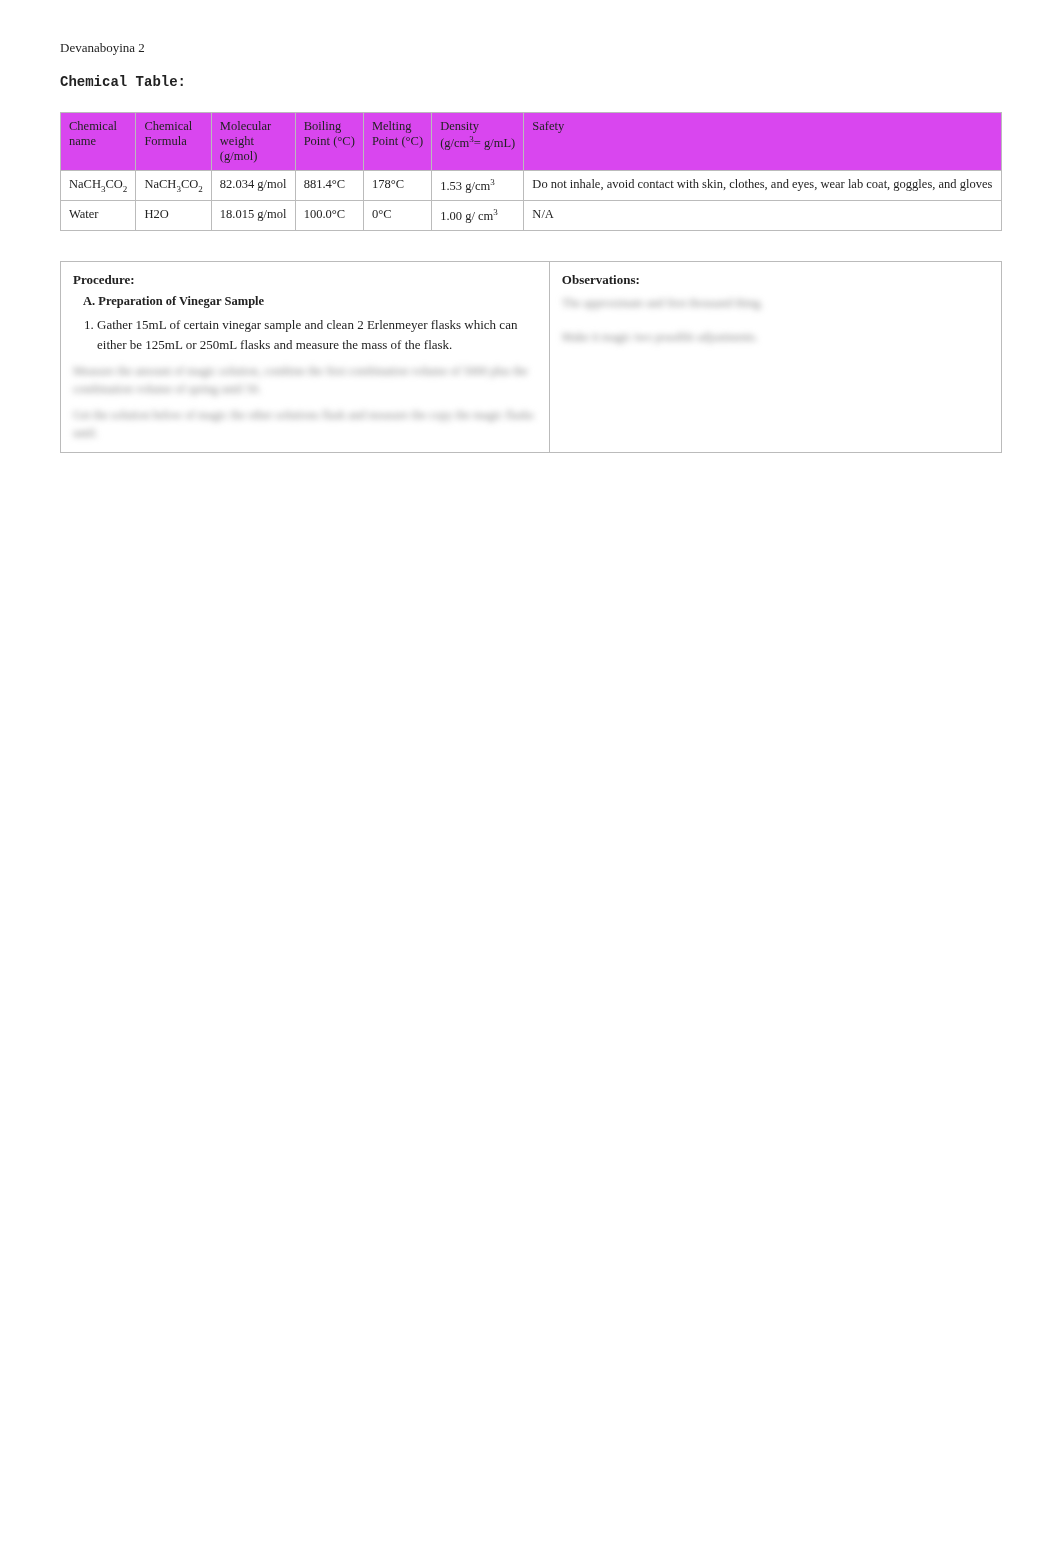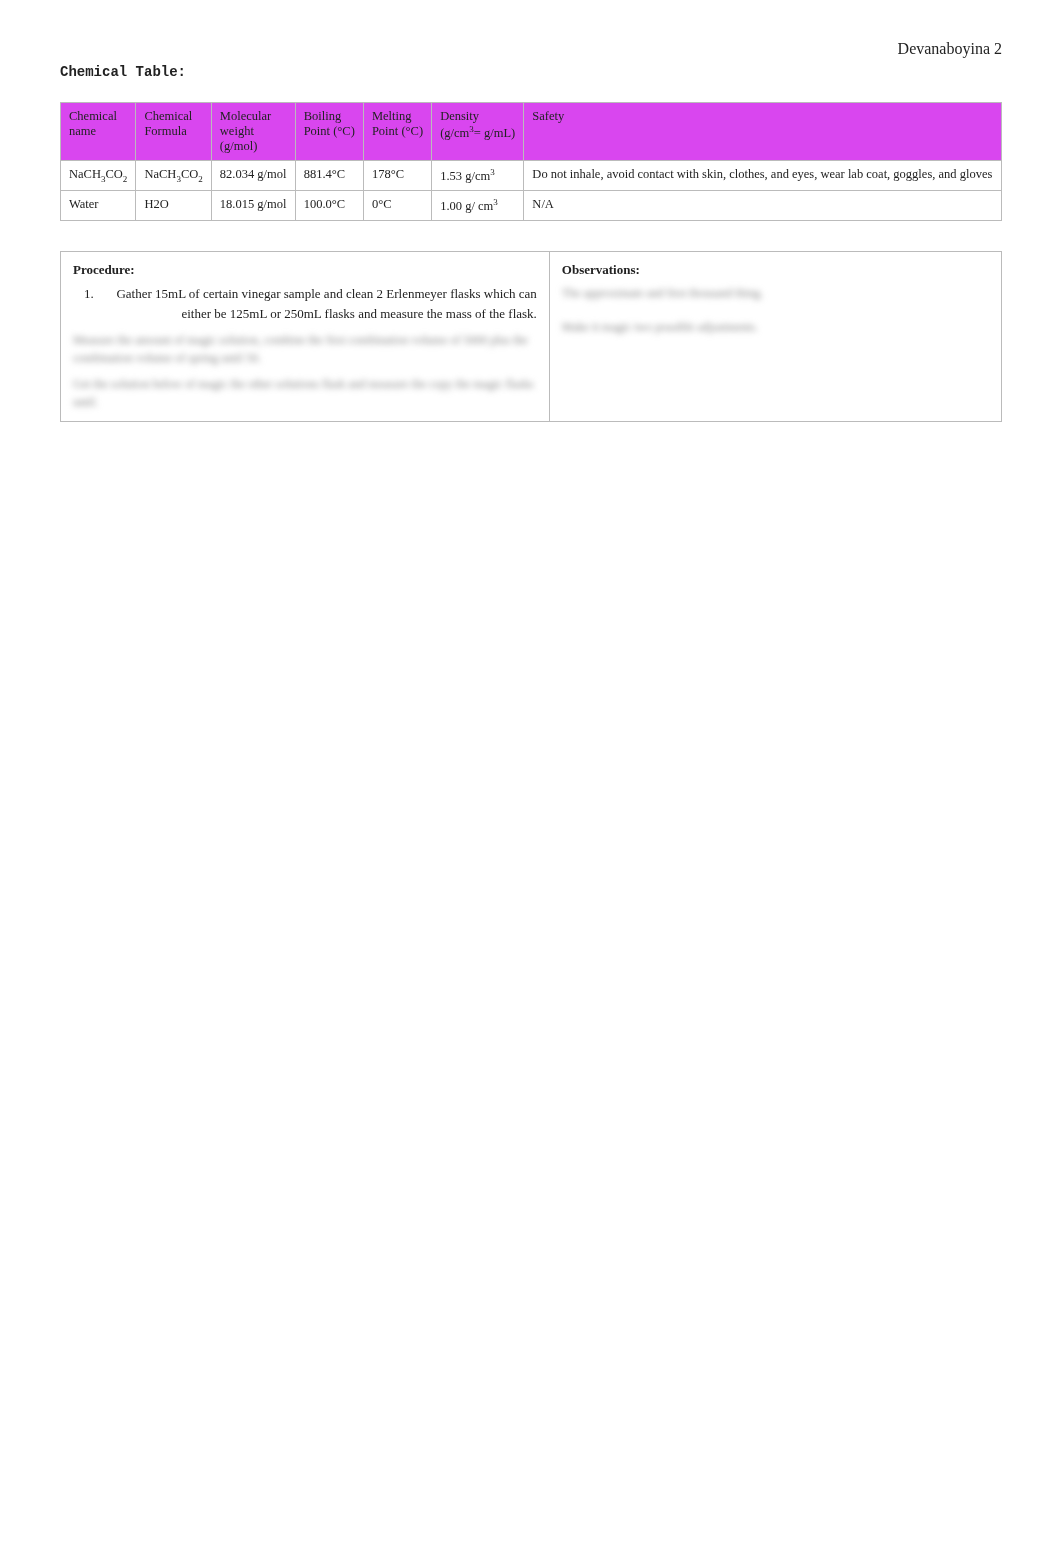--- a/index.html
+++ b/index.html
@@ -13,9 +13,8 @@
       padding: 40px 60px;
     }
     .header-right {
-      text-align: right;
-      font-size: 16px;
-      margin-bottom: 6px;
+      font-size: 13px;
+      margin-bottom: 18px;
     }
     .section-title {
       font-weight: bold;

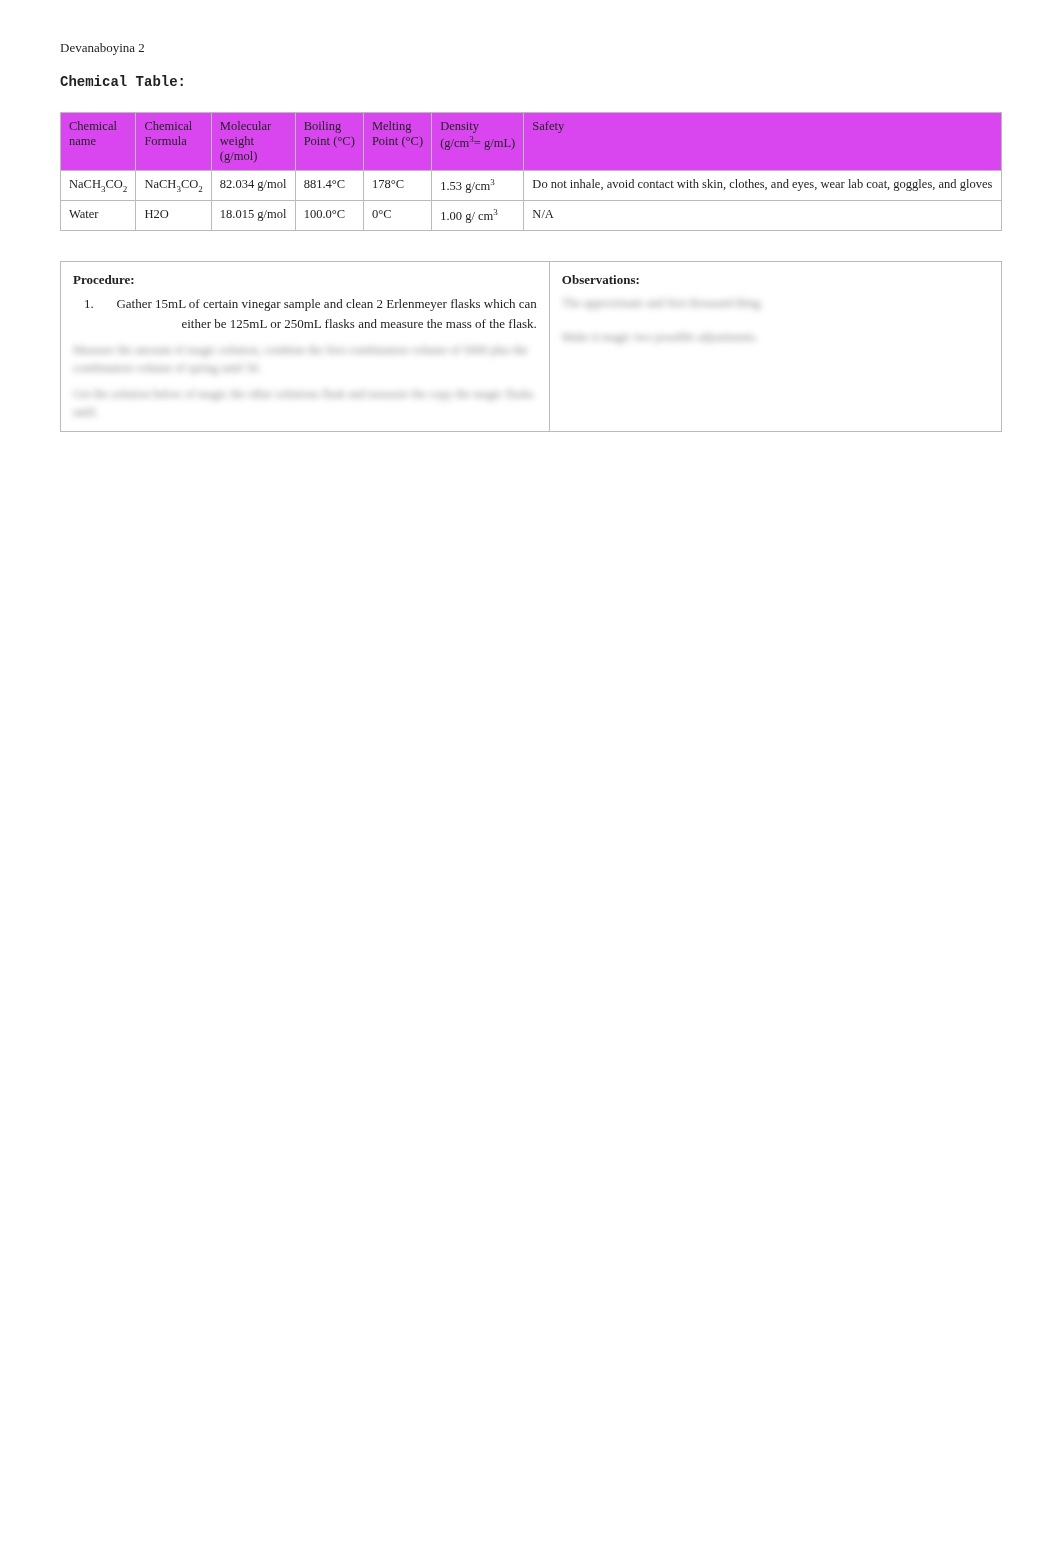--- a/index.html
+++ b/index.html
@@ -173,6 +173,9 @@
 <div class="procedure-obs-row">
   <div class="procedure-col">
     <div class="proc-section-title">Procedure:</div>
+    <div class="sub-section-title">
+      <span>A.  Preparation of Vinegar Sample</span>
+    </div>
     <ol>
       <li>
         <span>Gather 15mL of certain vinegar sample and clean 2 Erlenmeyer flasks which can either be 125mL or 250mL flasks and measure the mass of the flask.</span>

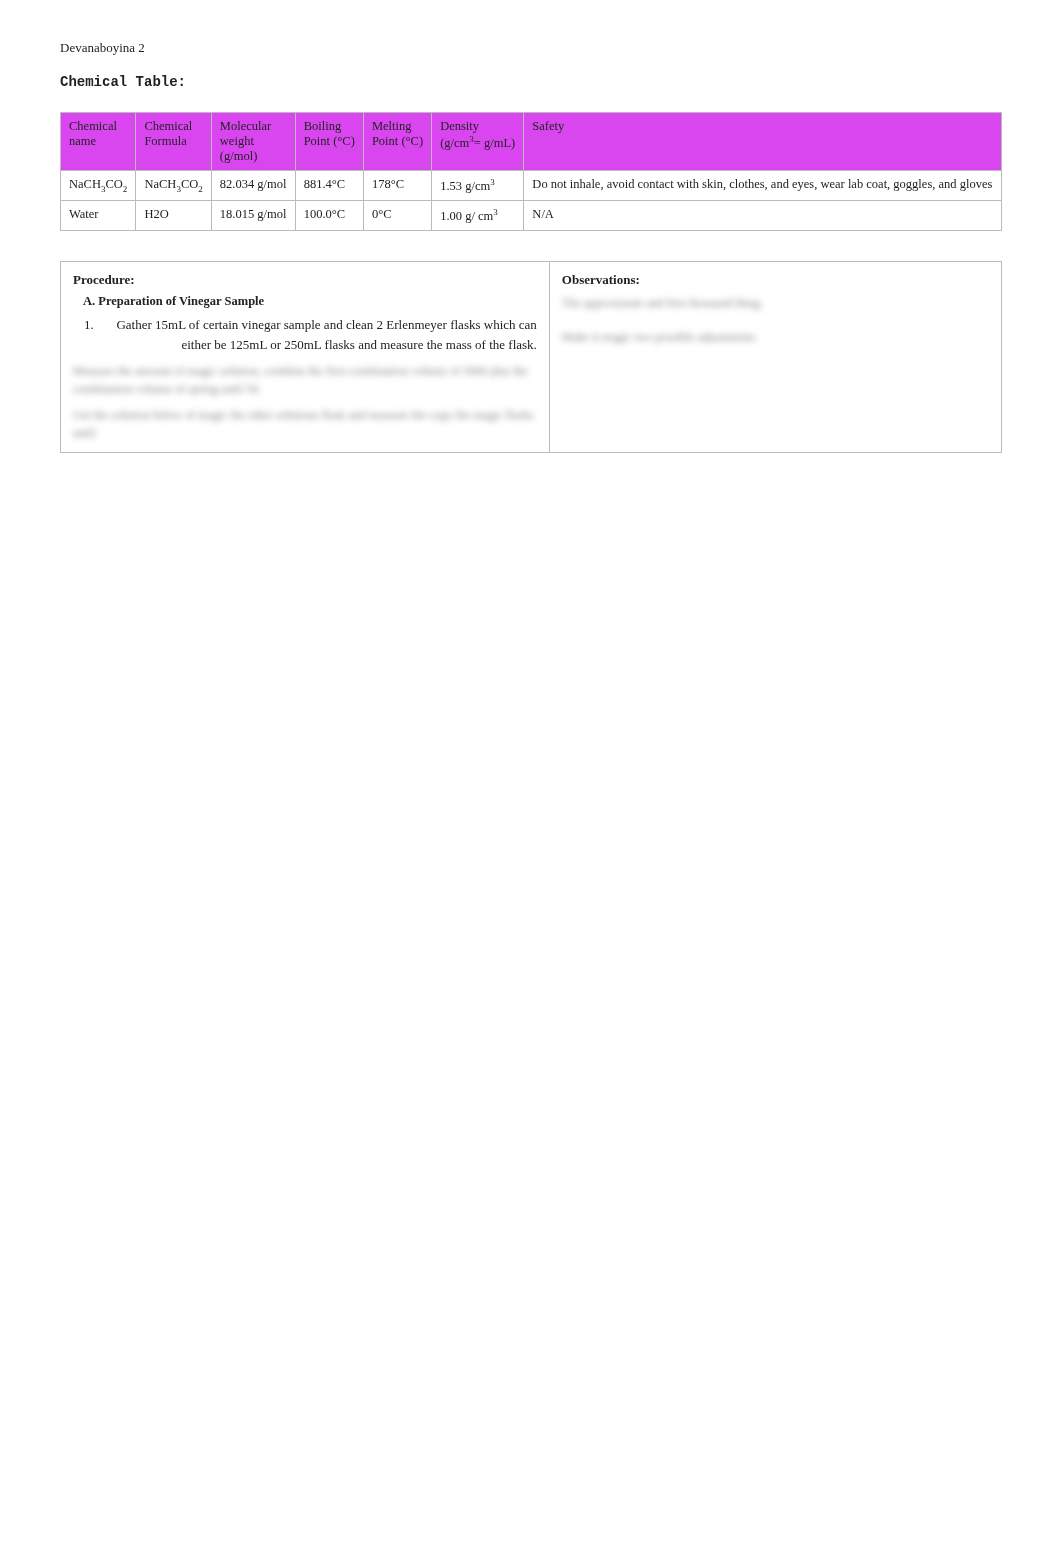--- a/index.html
+++ b/index.html
@@ -75,7 +75,6 @@
     }
     ol {
       margin-left: 24px;
-      text-align: right;
     }
     ol li {
       margin-bottom: 6px;

